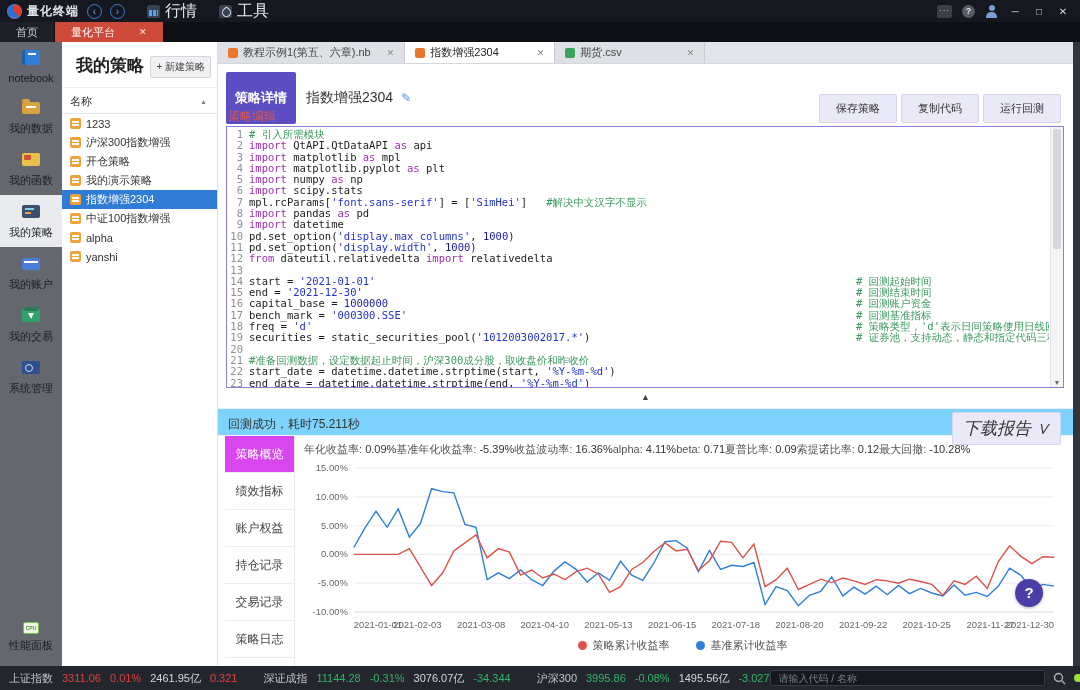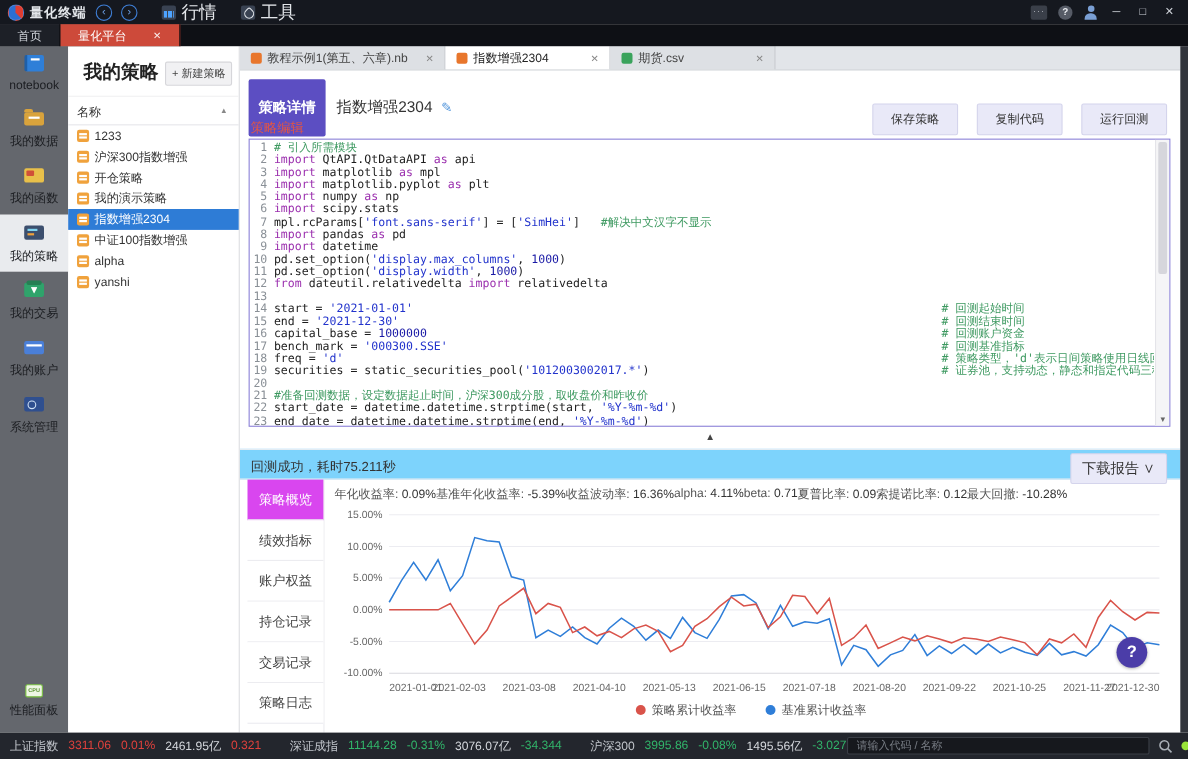--- a/index.html
+++ b/index.html
@@ -86,7 +86,7 @@
   .edit-ic { color:#4a90d9; font-size:12px; margin-left:8px; }
 
   .subtab { position:absolute; top:66px; left:10px; font-size:12px; color:#e25544; padding-bottom:7px; border-bottom:2px solid #4a6ad8; }
-  .btn-row { position:absolute; top:52px; right:12px; display:flex; gap:17px; }
+  .btn-row { position:absolute; top:52px; right:12px; display:flex; gap:4px; }
   .lav-btn { background:#e9e9f8; border:1px solid #d4d4ec; border-radius:2px; font-size:11px; color:#333; padding:6px 16px; }
 
   

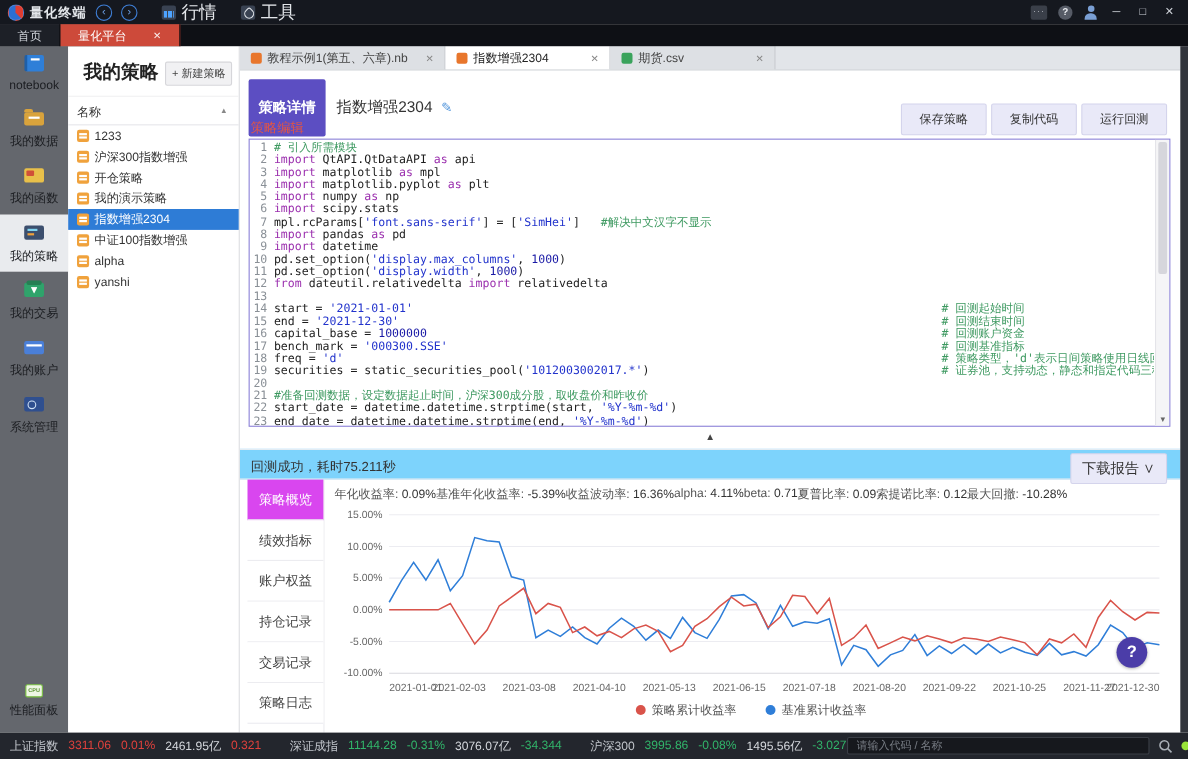--- a/index.html
+++ b/index.html
@@ -175,8 +175,8 @@
     <div class="side-item"><span class="icon-box ib-data"></span><span class="side-label">我的数据</span></div>
     <div class="side-item"><span class="icon-box ib-func"></span><span class="side-label">我的函数</span></div>
     <div class="side-item active"><span class="icon-box ib-strategy"></span><span class="side-label">我的策略</span></div>
+    <div class="side-item"><span class="icon-box ib-account"></span><span class="side-label">我的账户</span></div>
     <div class="side-item"><span class="icon-box ib-trade"></span><span class="side-label">我的交易</span></div>
-    <div class="side-item"><span class="icon-box ib-account"></span><span class="side-label">我的账户</span></div>
     <div class="side-item"><span class="icon-box ib-system"></span><span class="side-label">系统管理</span></div>
     <div class="side-bottom side-item"><span class="icon-box ib-cpu">CPU</span><span class="side-label">性能面板</span></div>
   </div>

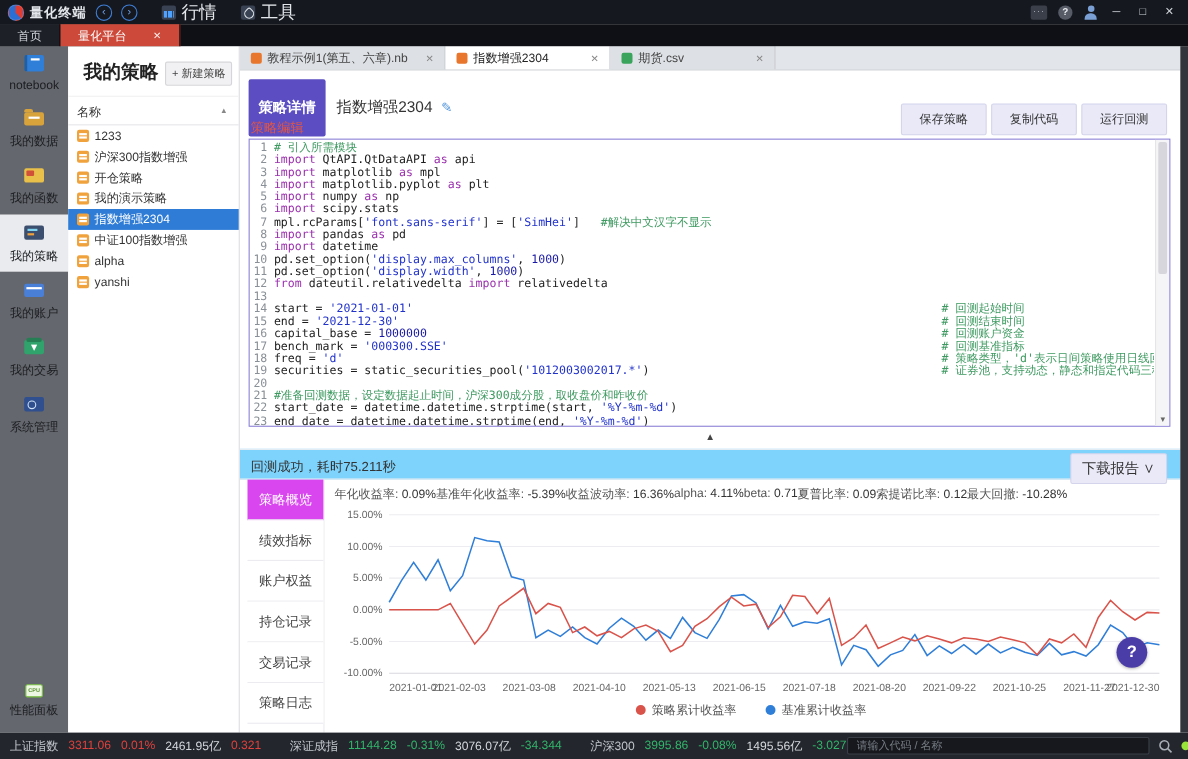--- a/index.html
+++ b/index.html
@@ -107,7 +107,7 @@
 
   .status-row { position:absolute; top:366px; left:0; right:0; height:28px; border-top:1px solid #efeff2; border-bottom:1px solid #efeff2; background:#7dd3fc; }
   .status-text { position:absolute; left:10px; top:7px; font-size:12px; color:#333; }
-  .dl-btn { position:absolute; right:12px; top:3px; background:#e9e9f8; border:1px solid #d4d4ec; border-radius:2px; font-size:13px; color:#333; padding:4px 10px; }
+  .dl-btn { position:absolute; right:12px; top:3px; background:#e9e9f8; border:1px solid #d4d4ec; border-radius:2px; font-size:17px; color:#333; padding:4px 10px;font-style:italic; }
 
   
   .report-tabs { position:absolute; top:394px; left:7px; width:70px; bottom:0; border-right:1px solid #ececf0; }

